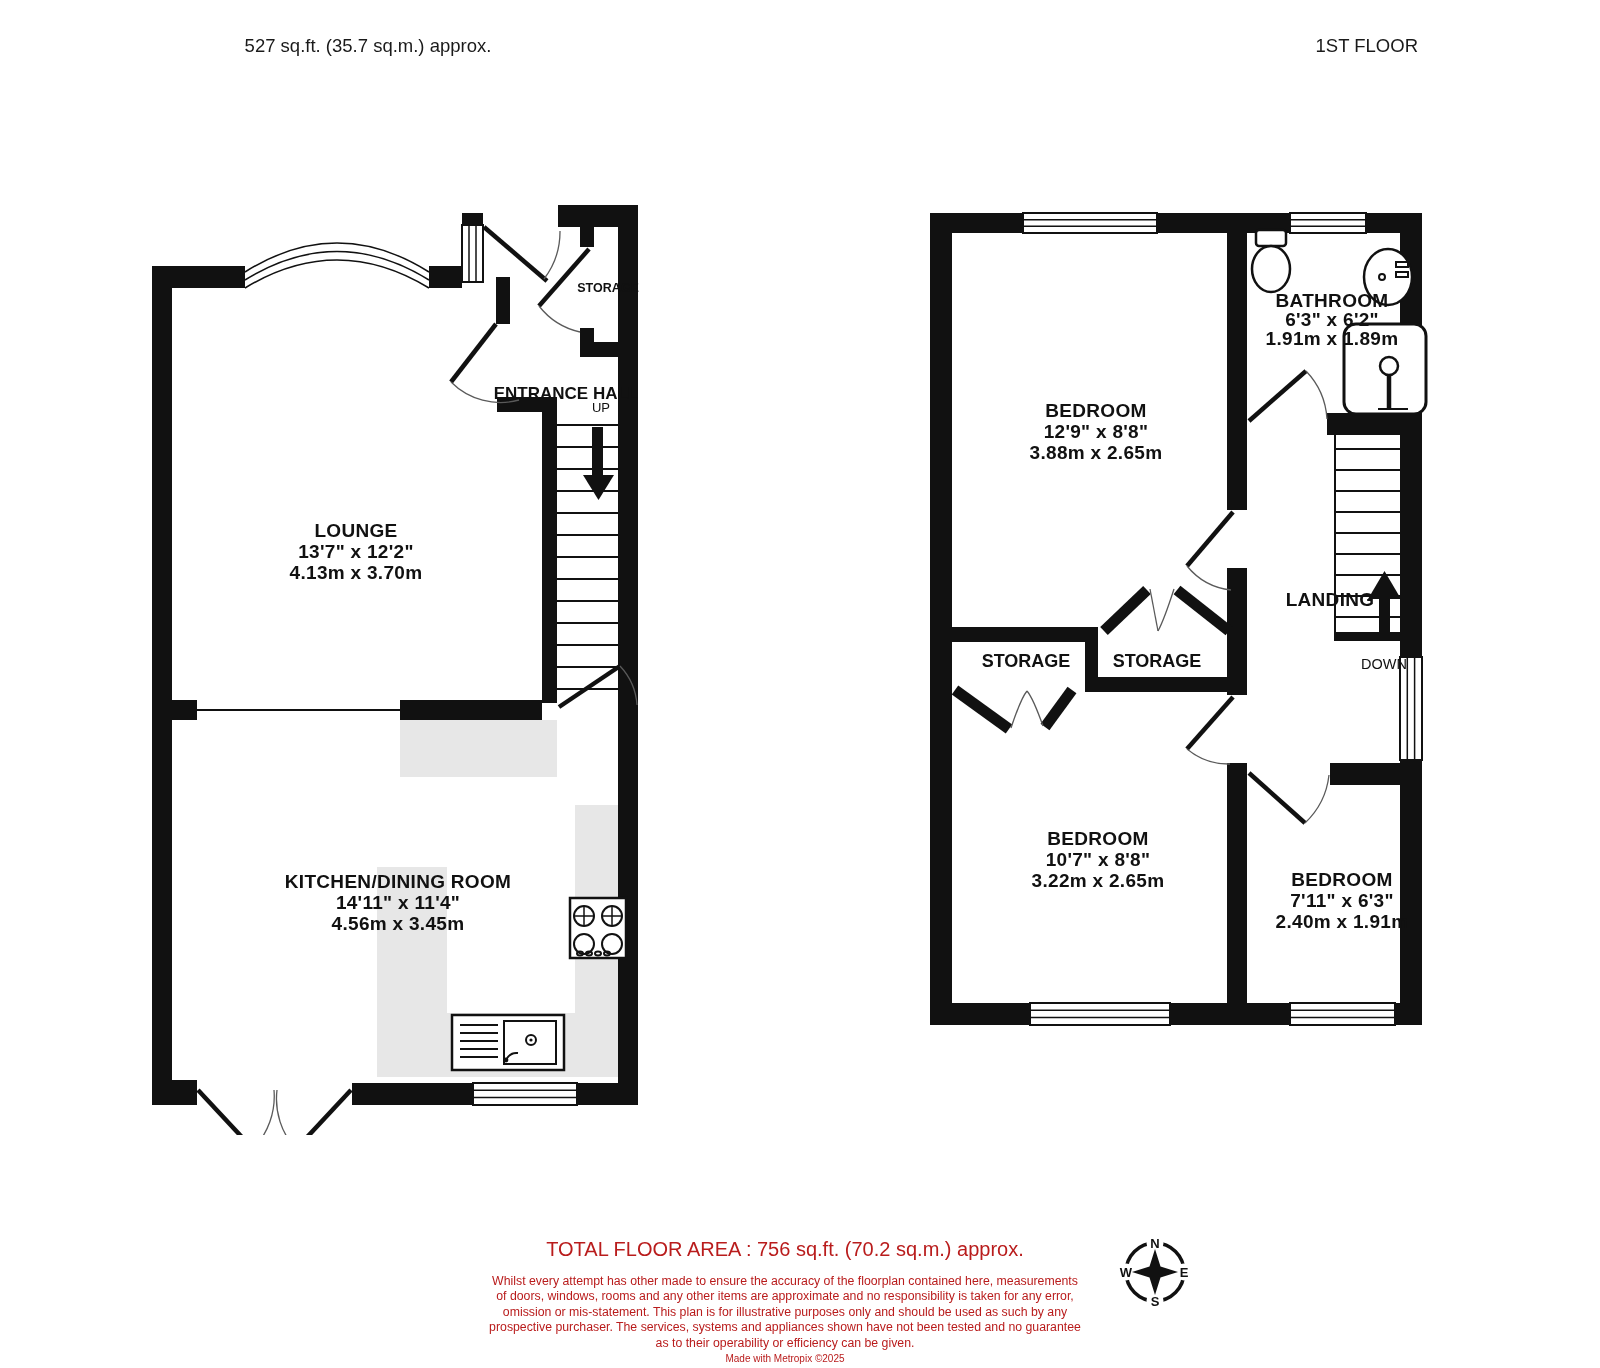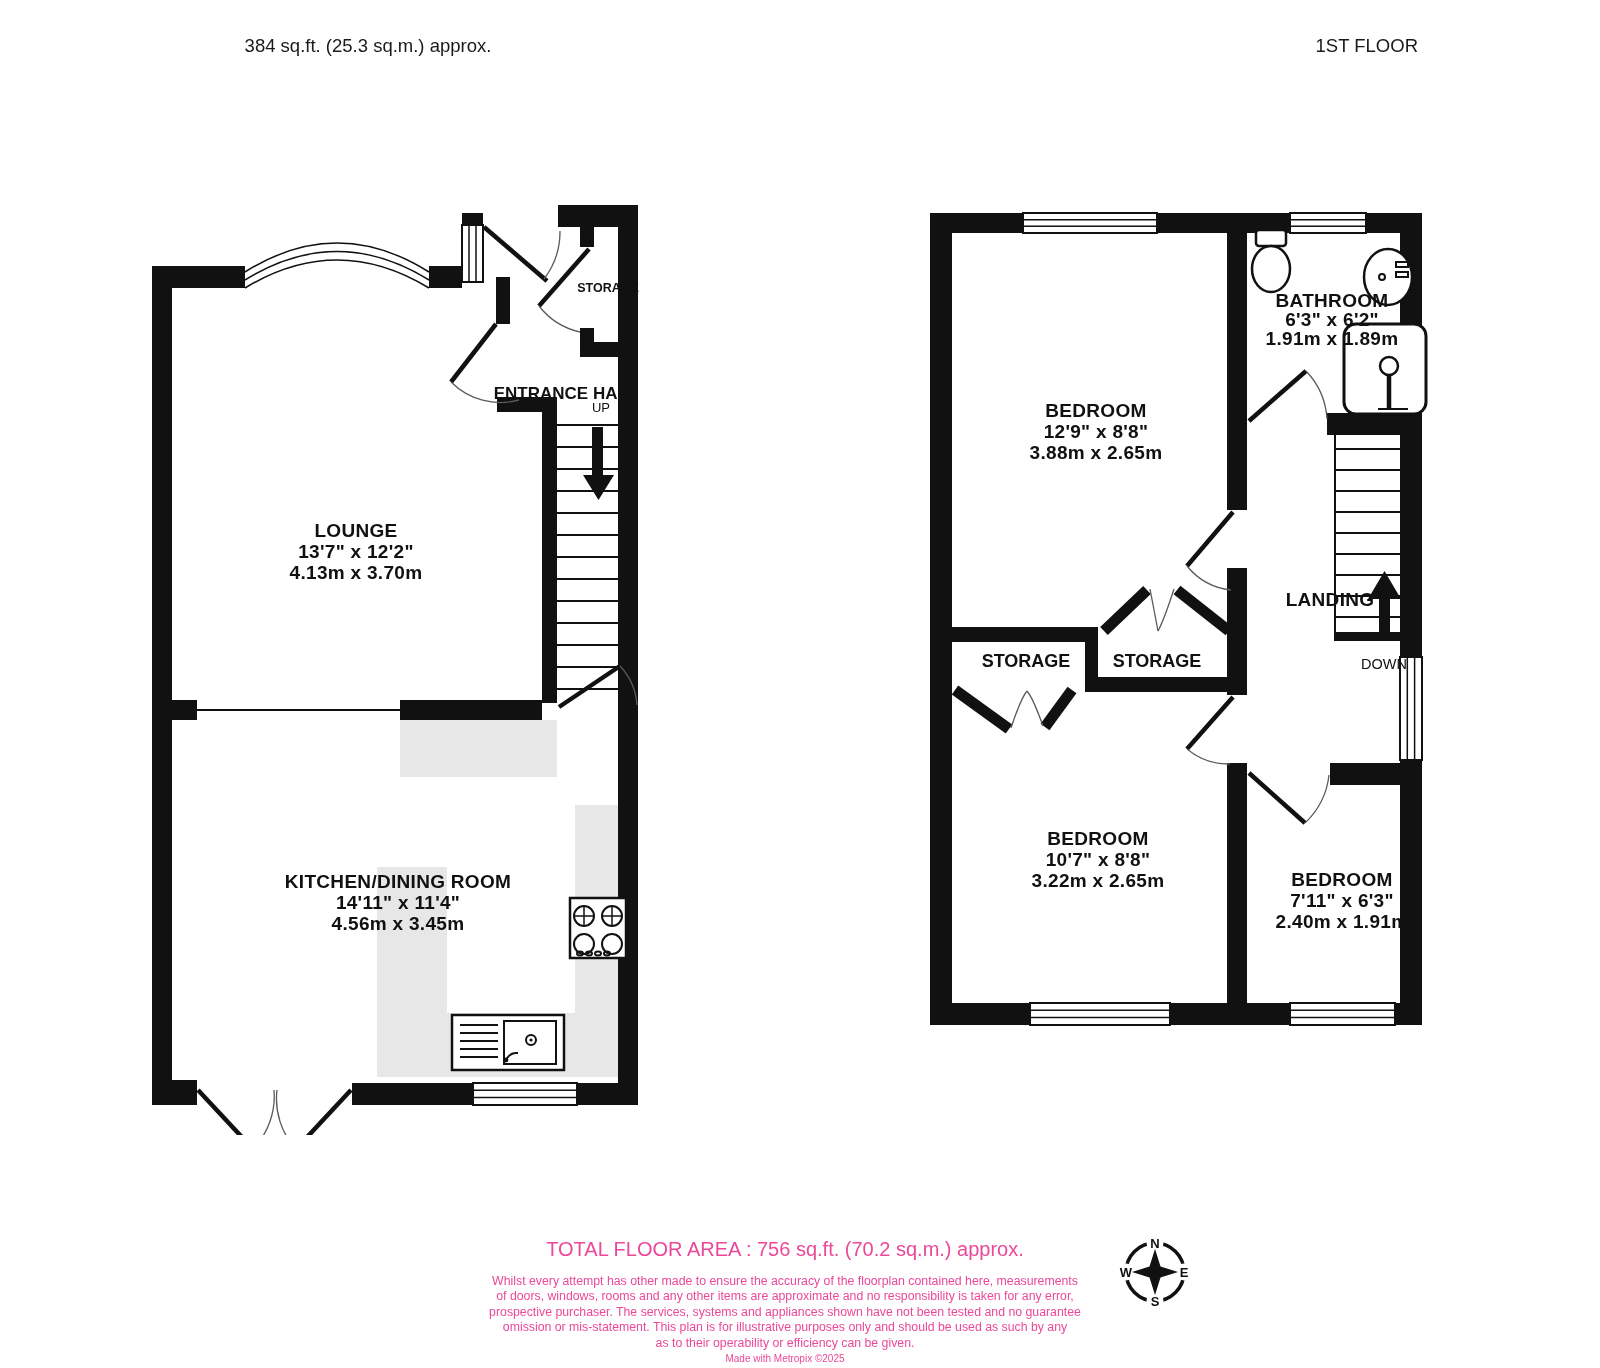--- a/index.html
+++ b/index.html
@@ -38,7 +38,7 @@
 <div class="canvas">
 
   <div class="floor-header" style="left:118px;top:36px;">
-    <div>384 sq.ft. (25.3 sq.m.) approx.</div>
+    <div>527 sq.ft. (35.7 sq.m.) approx.</div>
   </div>
   <div class="floor-header" style="left:918px;top:36px;text-align:right;">
     <div>1ST FLOOR</div>

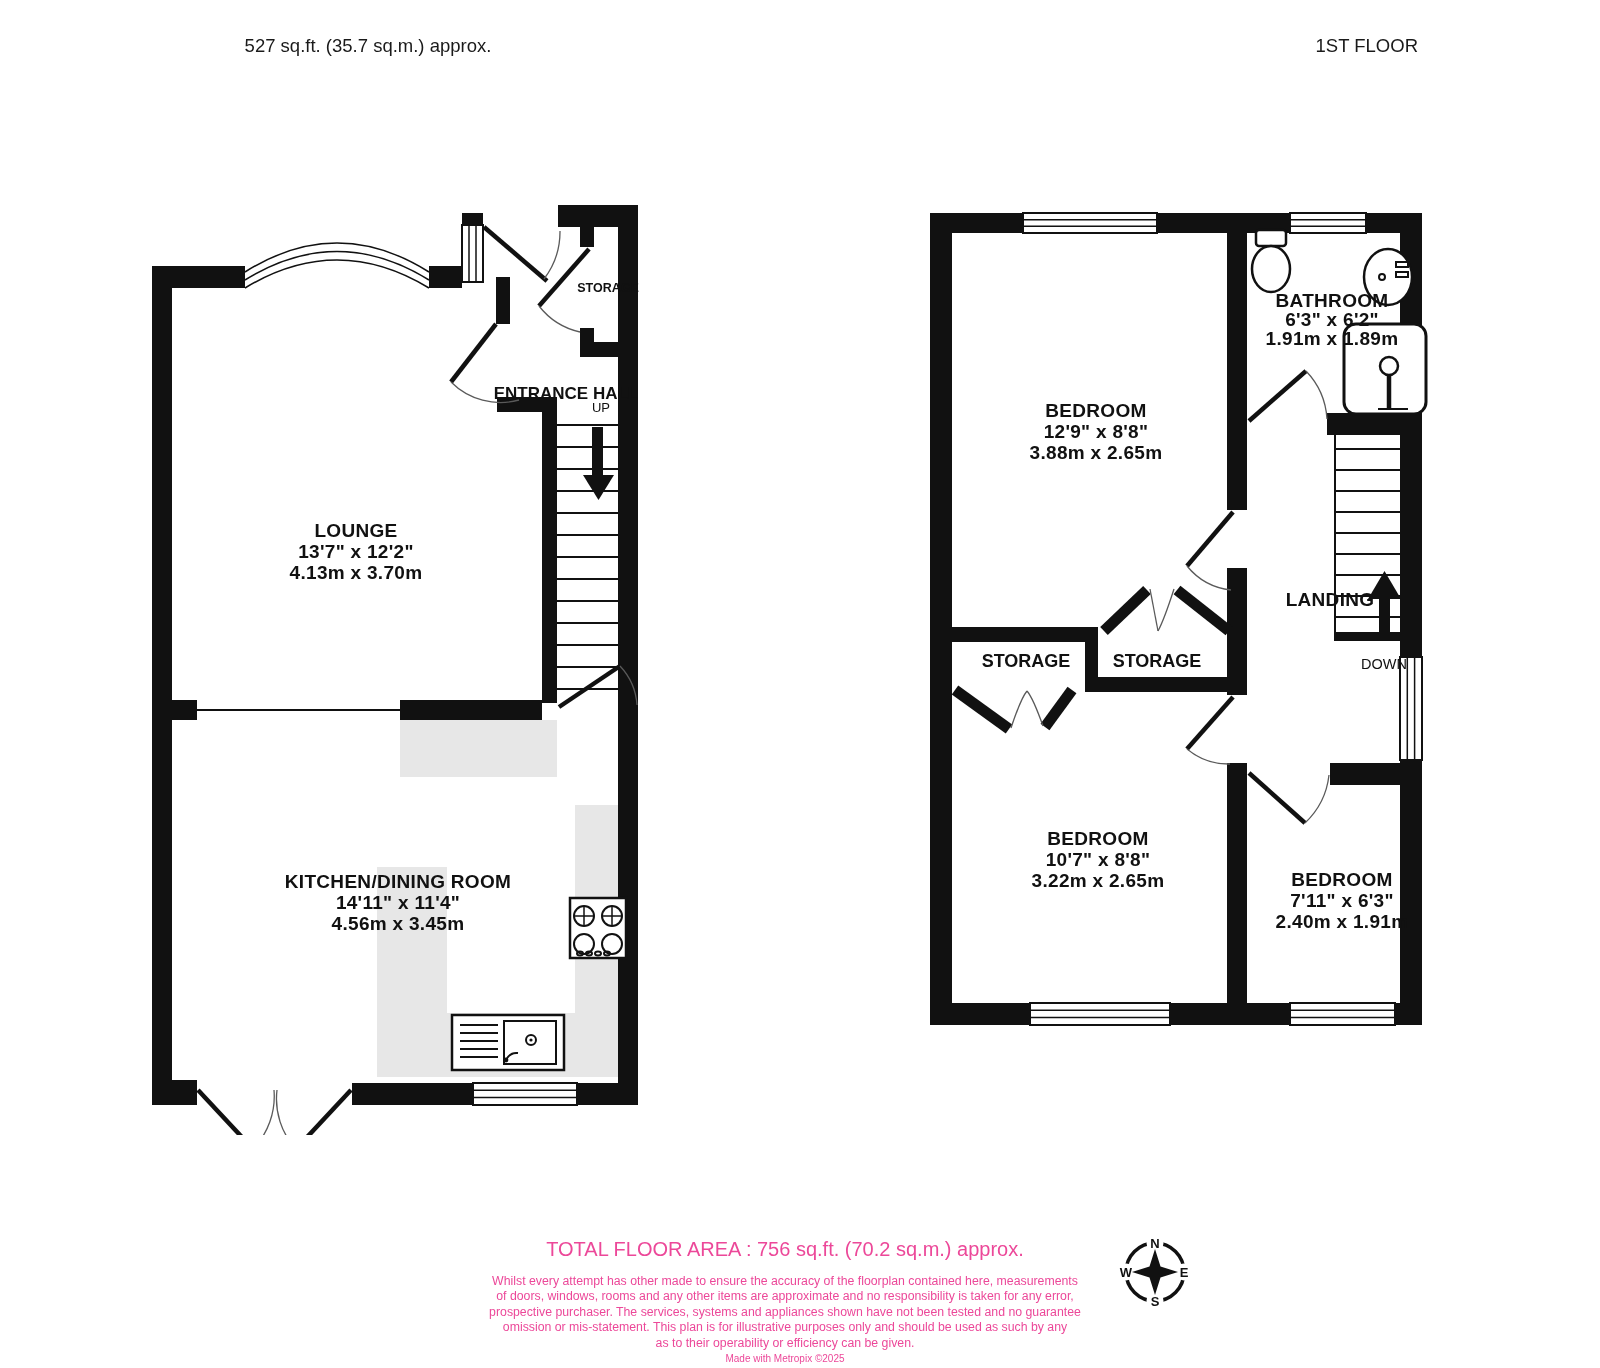--- a/index.html
+++ b/index.html
@@ -9,7 +9,7 @@
                 font-size:18.5px;line-height:19.5px;color:#1a1a1a;}
   .floor-header div{margin:0;}
   .plan-svg{position:absolute;}
-  .footer{position:absolute;left:385px;top:1238px;width:800px;text-align:center;color:#ec4899;}
+  .footer{position:absolute;left:385px;top:1238px;width:800px;text-align:center;color:#b91c1c;}
   .total-area{font-size:20px;line-height:22px;margin-bottom:14px;}
   .disclaimer{font-size:12.3px;line-height:15.4px;}
   .credit{font-size:10px;line-height:15.4px;}

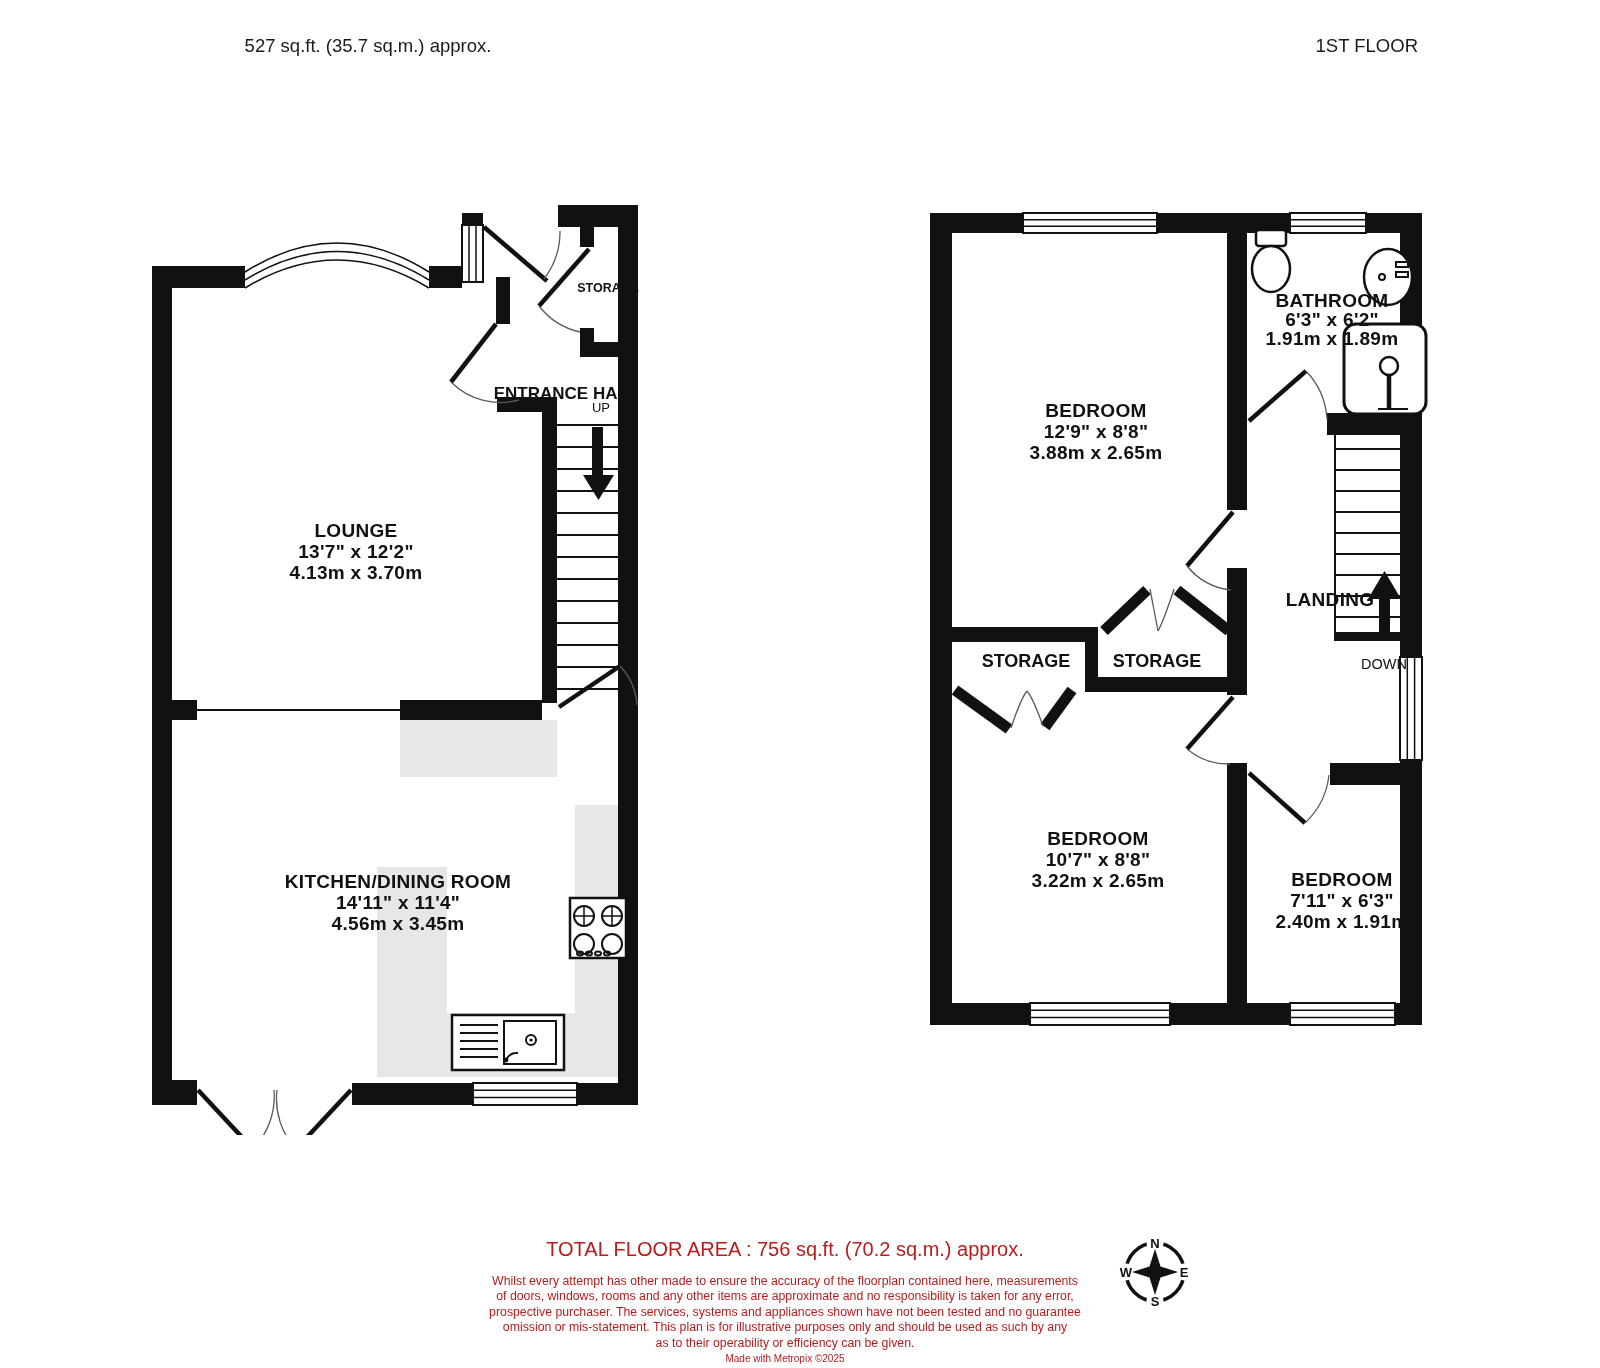--- a/index.html
+++ b/index.html
@@ -311,8 +311,8 @@
     <div class="disclaimer">
       <div>Whilst every attempt has other made to ensure the accuracy of the floorplan contained here, measurements</div>
       <div>of doors, windows, rooms and any other items are approximate and no responsibility is taken for any error,</div>
+      <div>omission or mis-statement. This plan is for illustrative purposes only and should be used as such by any</div>
       <div>prospective purchaser. The services, systems and appliances shown have not been tested and no guarantee</div>
-      <div>omission or mis-statement. This plan is for illustrative purposes only and should be used as such by any</div>
       <div>as to their operability or efficiency can be given.</div>
     </div>
     <div class="credit">Made with Metropix ©2025</div>

